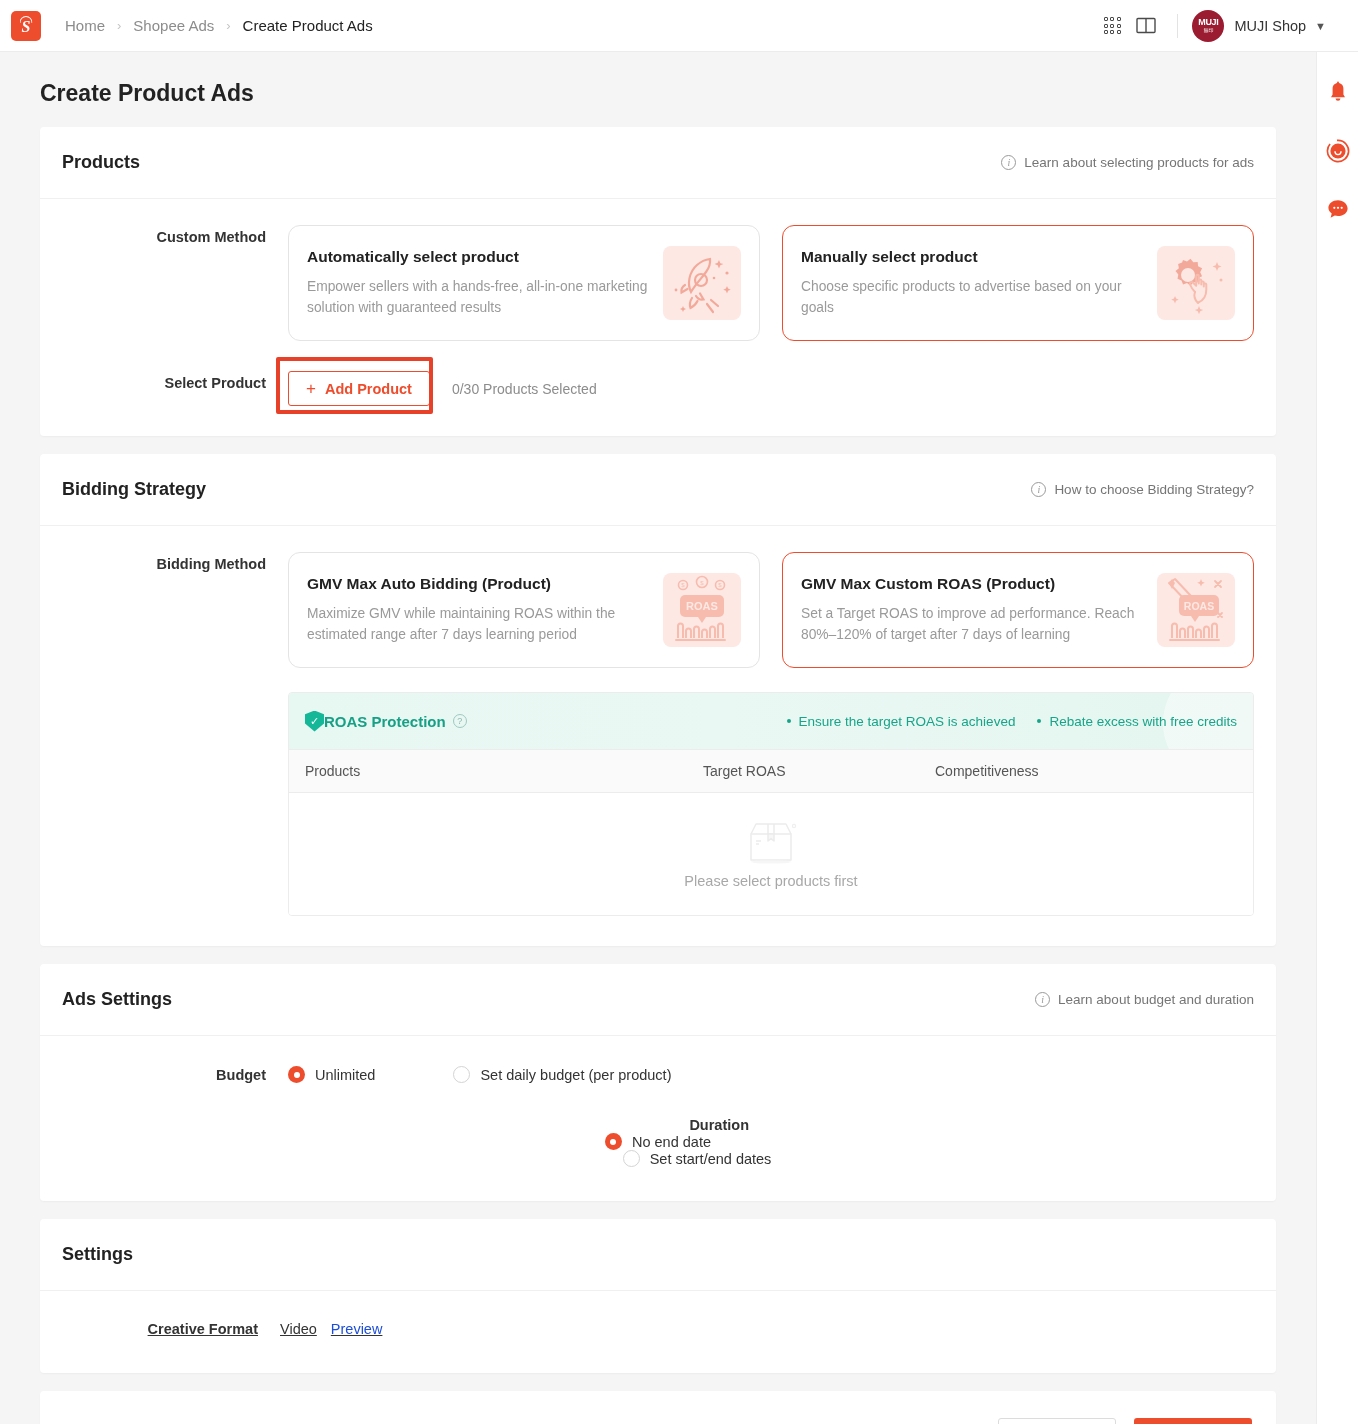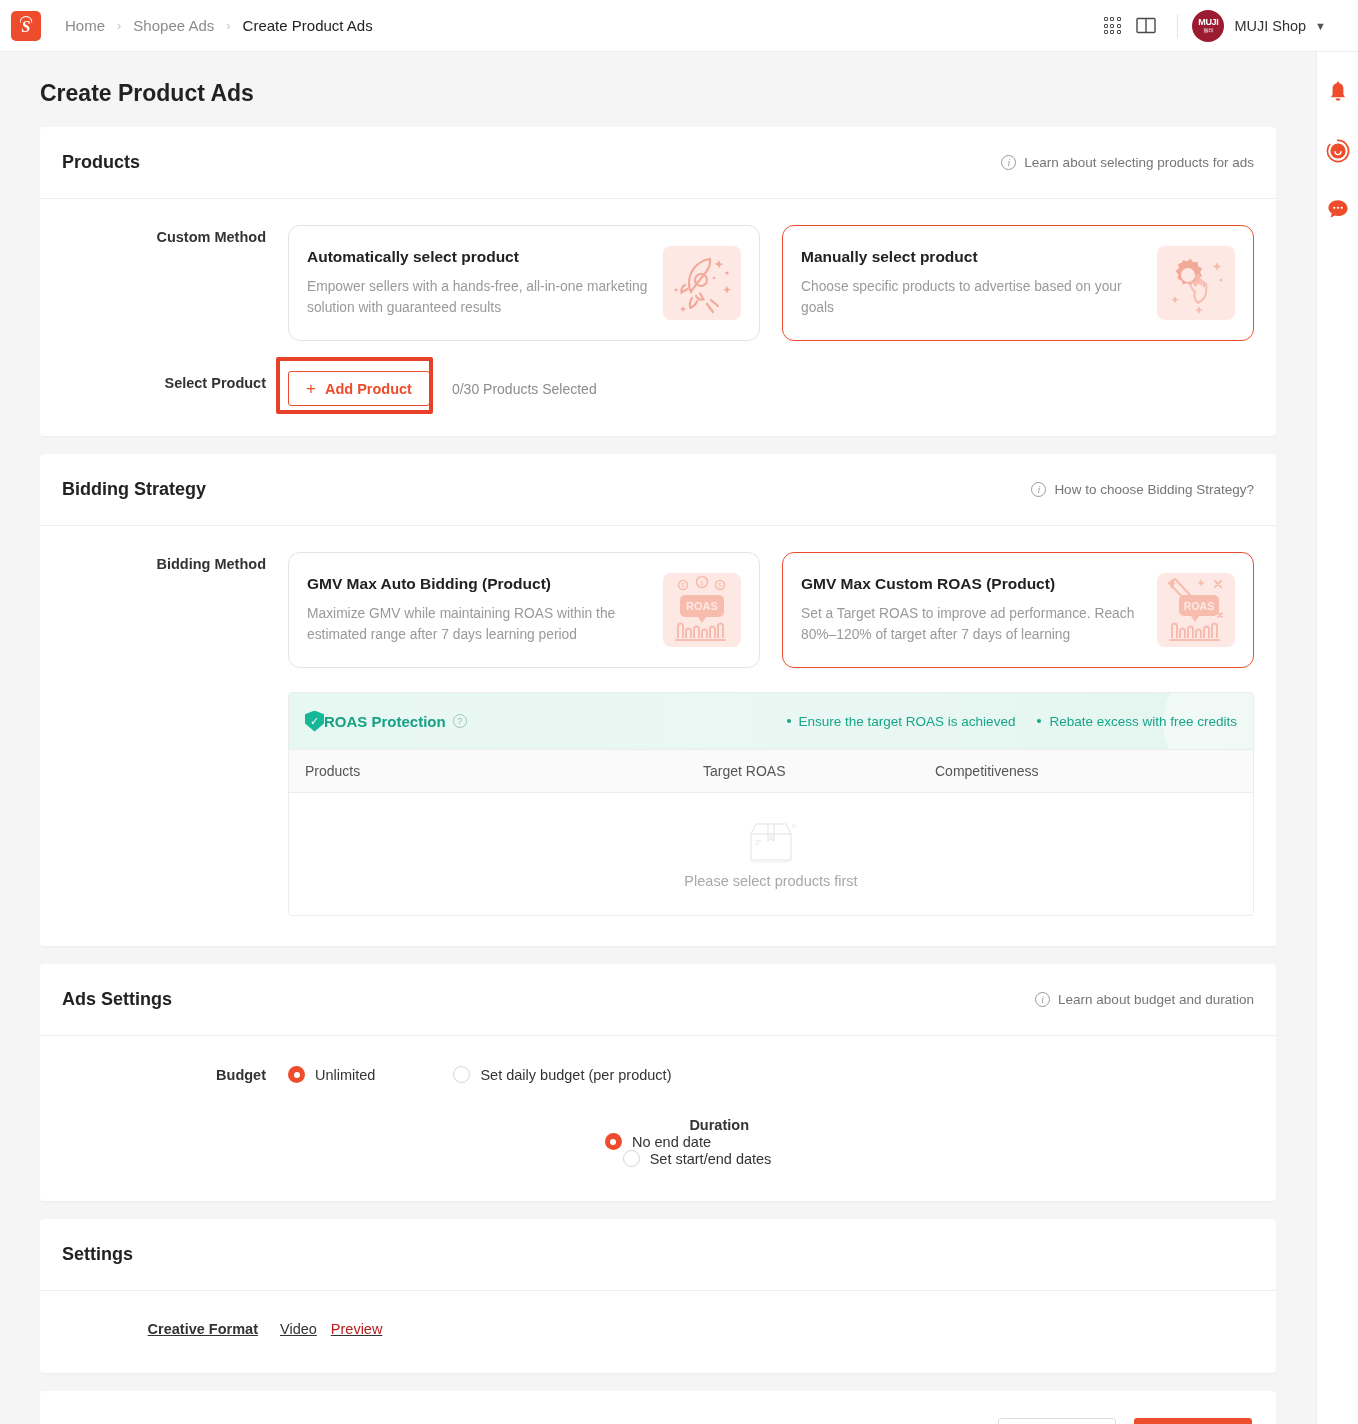--- a/index.html
+++ b/index.html
@@ -205,7 +205,7 @@
 
   
   .creative-val { font-size: 14.5px; color: #333; }
-  .preview-link { color: #b91c1c; font-size: 14.5px; margin-left: 14px; cursor: pointer; }
+  .preview-link { color: #1d4ed8; font-size: 14.5px; margin-left: 14px; cursor: pointer; }
 
   
   .footer-card {

